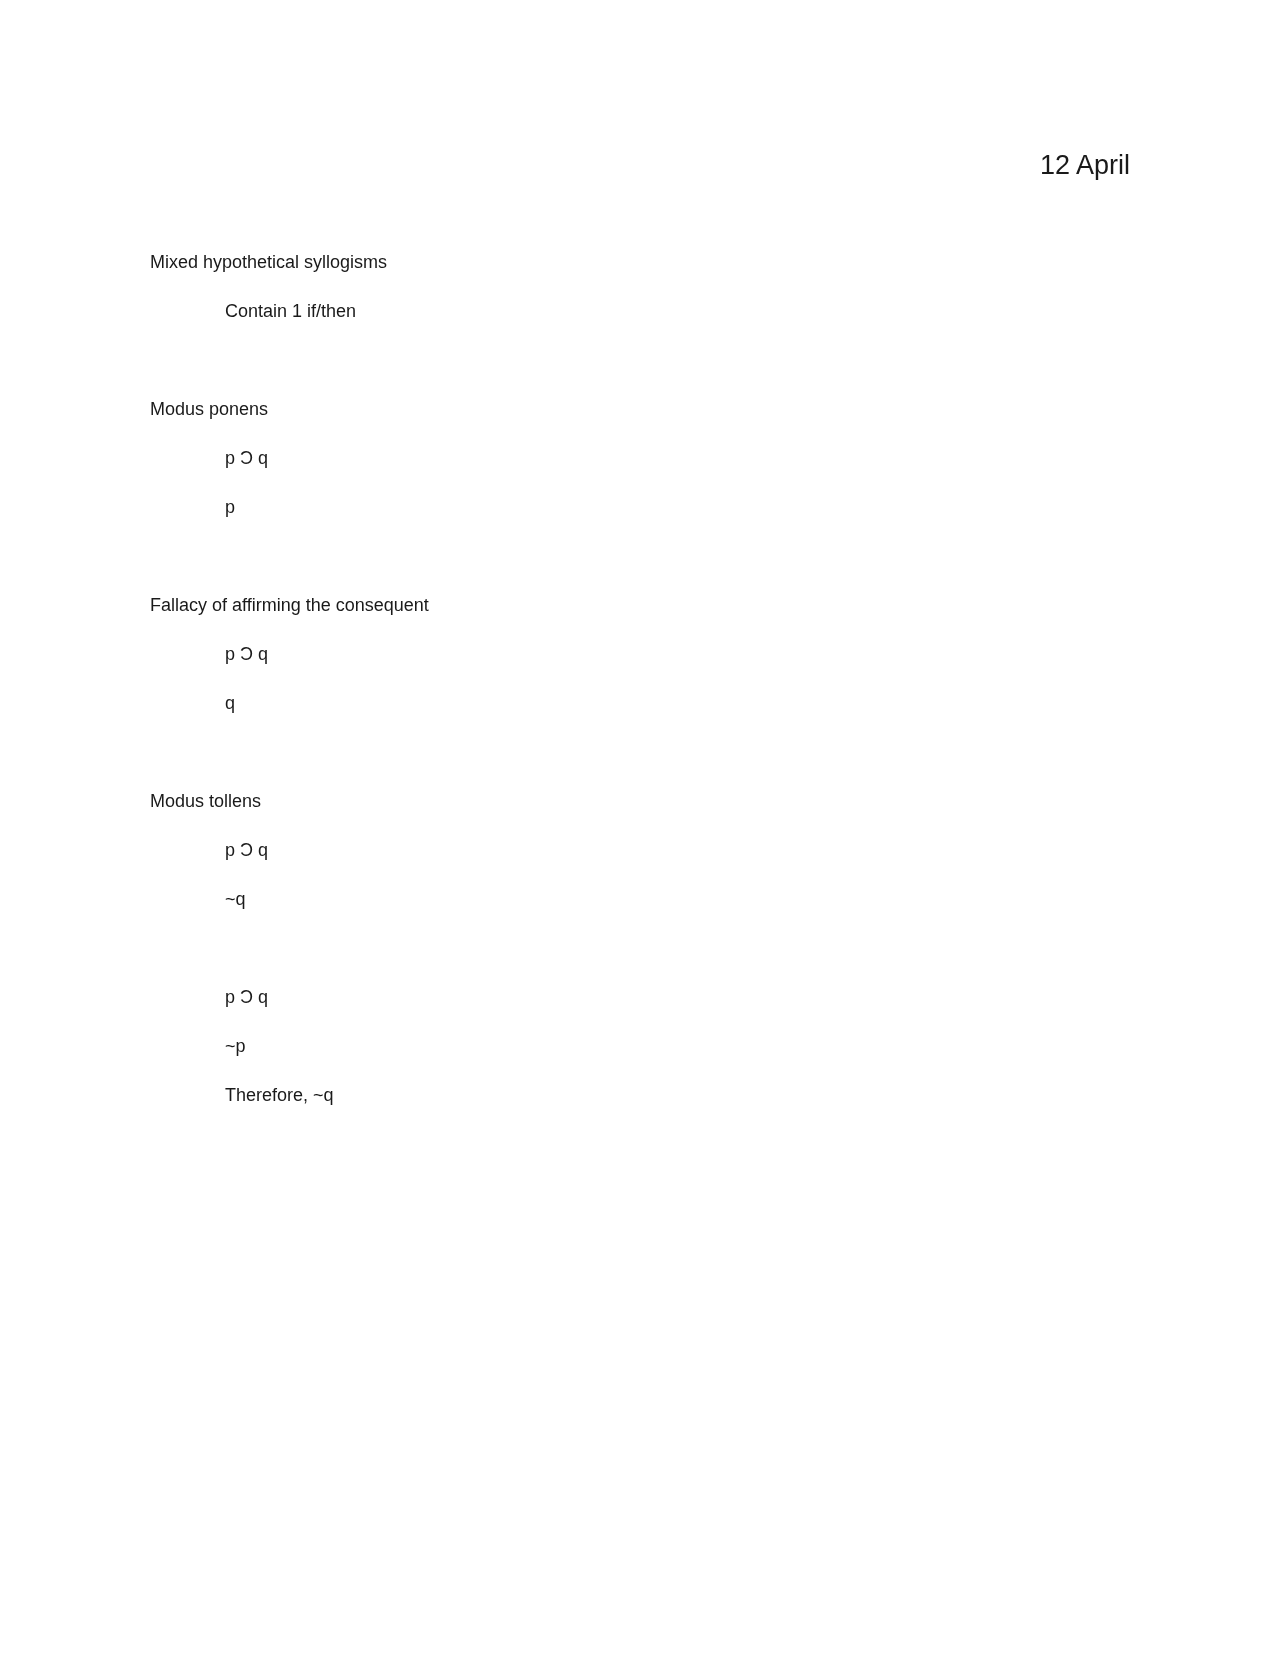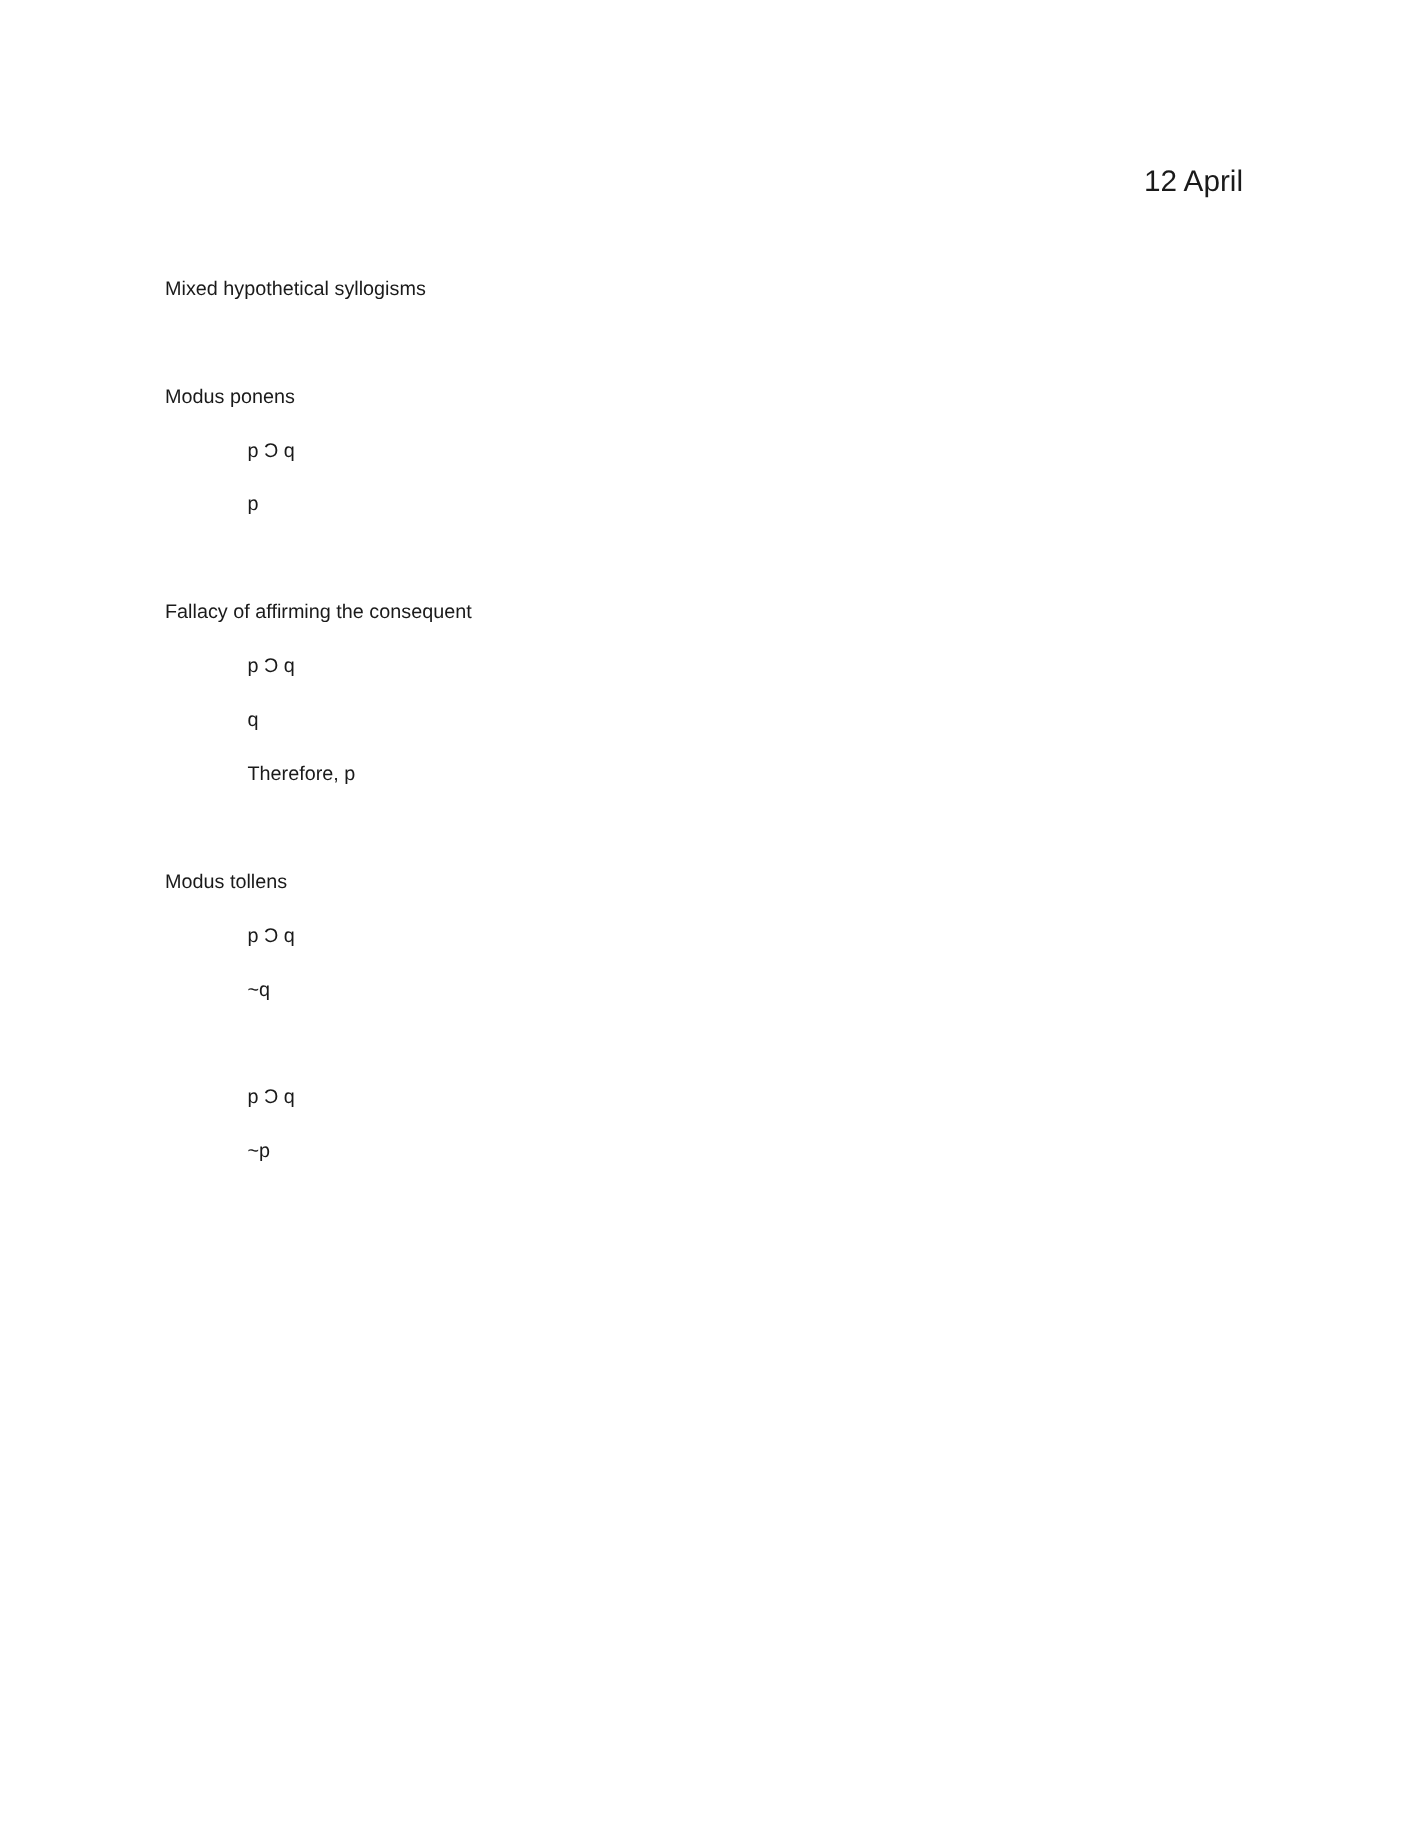--- a/index.html
+++ b/index.html
@@ -62,6 +62,7 @@
   <div class="body-text">
 
     <div class="line">Mixed hypothetical syllogisms</div>
+    <div class="line indent">Contain 1 if/then</div>
 
     <div class="blank"></div>
 

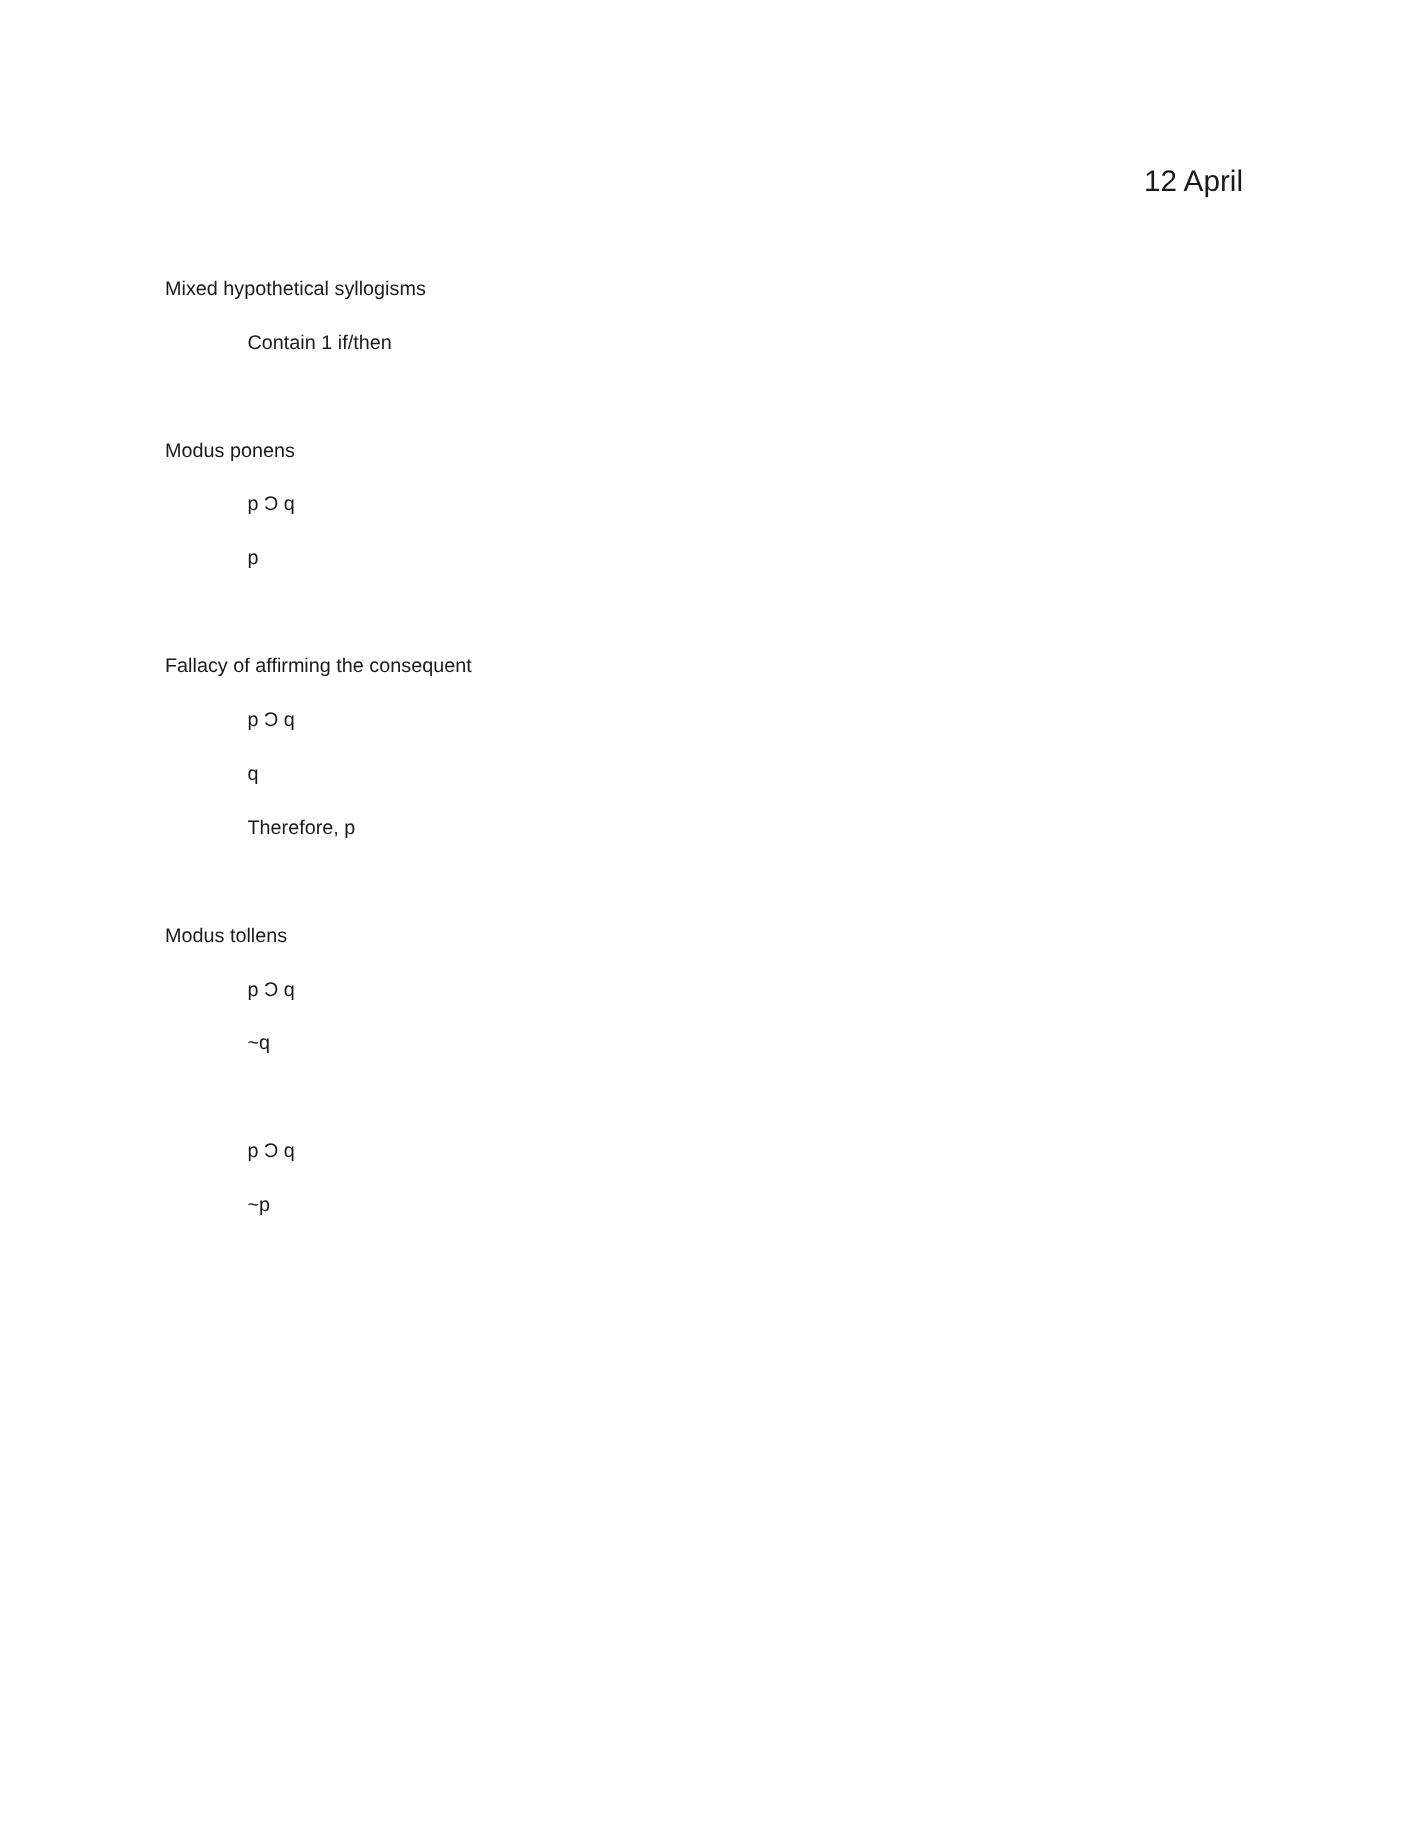--- a/index.html
+++ b/index.html
@@ -78,7 +78,6 @@
       <div class="line">Fallacy of affirming the consequent</div>
       <div class="line indent">p Ɔ q</div>
       <div class="line indent">q</div>
-      <div class="line indent">Therefore, p</div>
     </div>
 
     <div class="blank"></div>

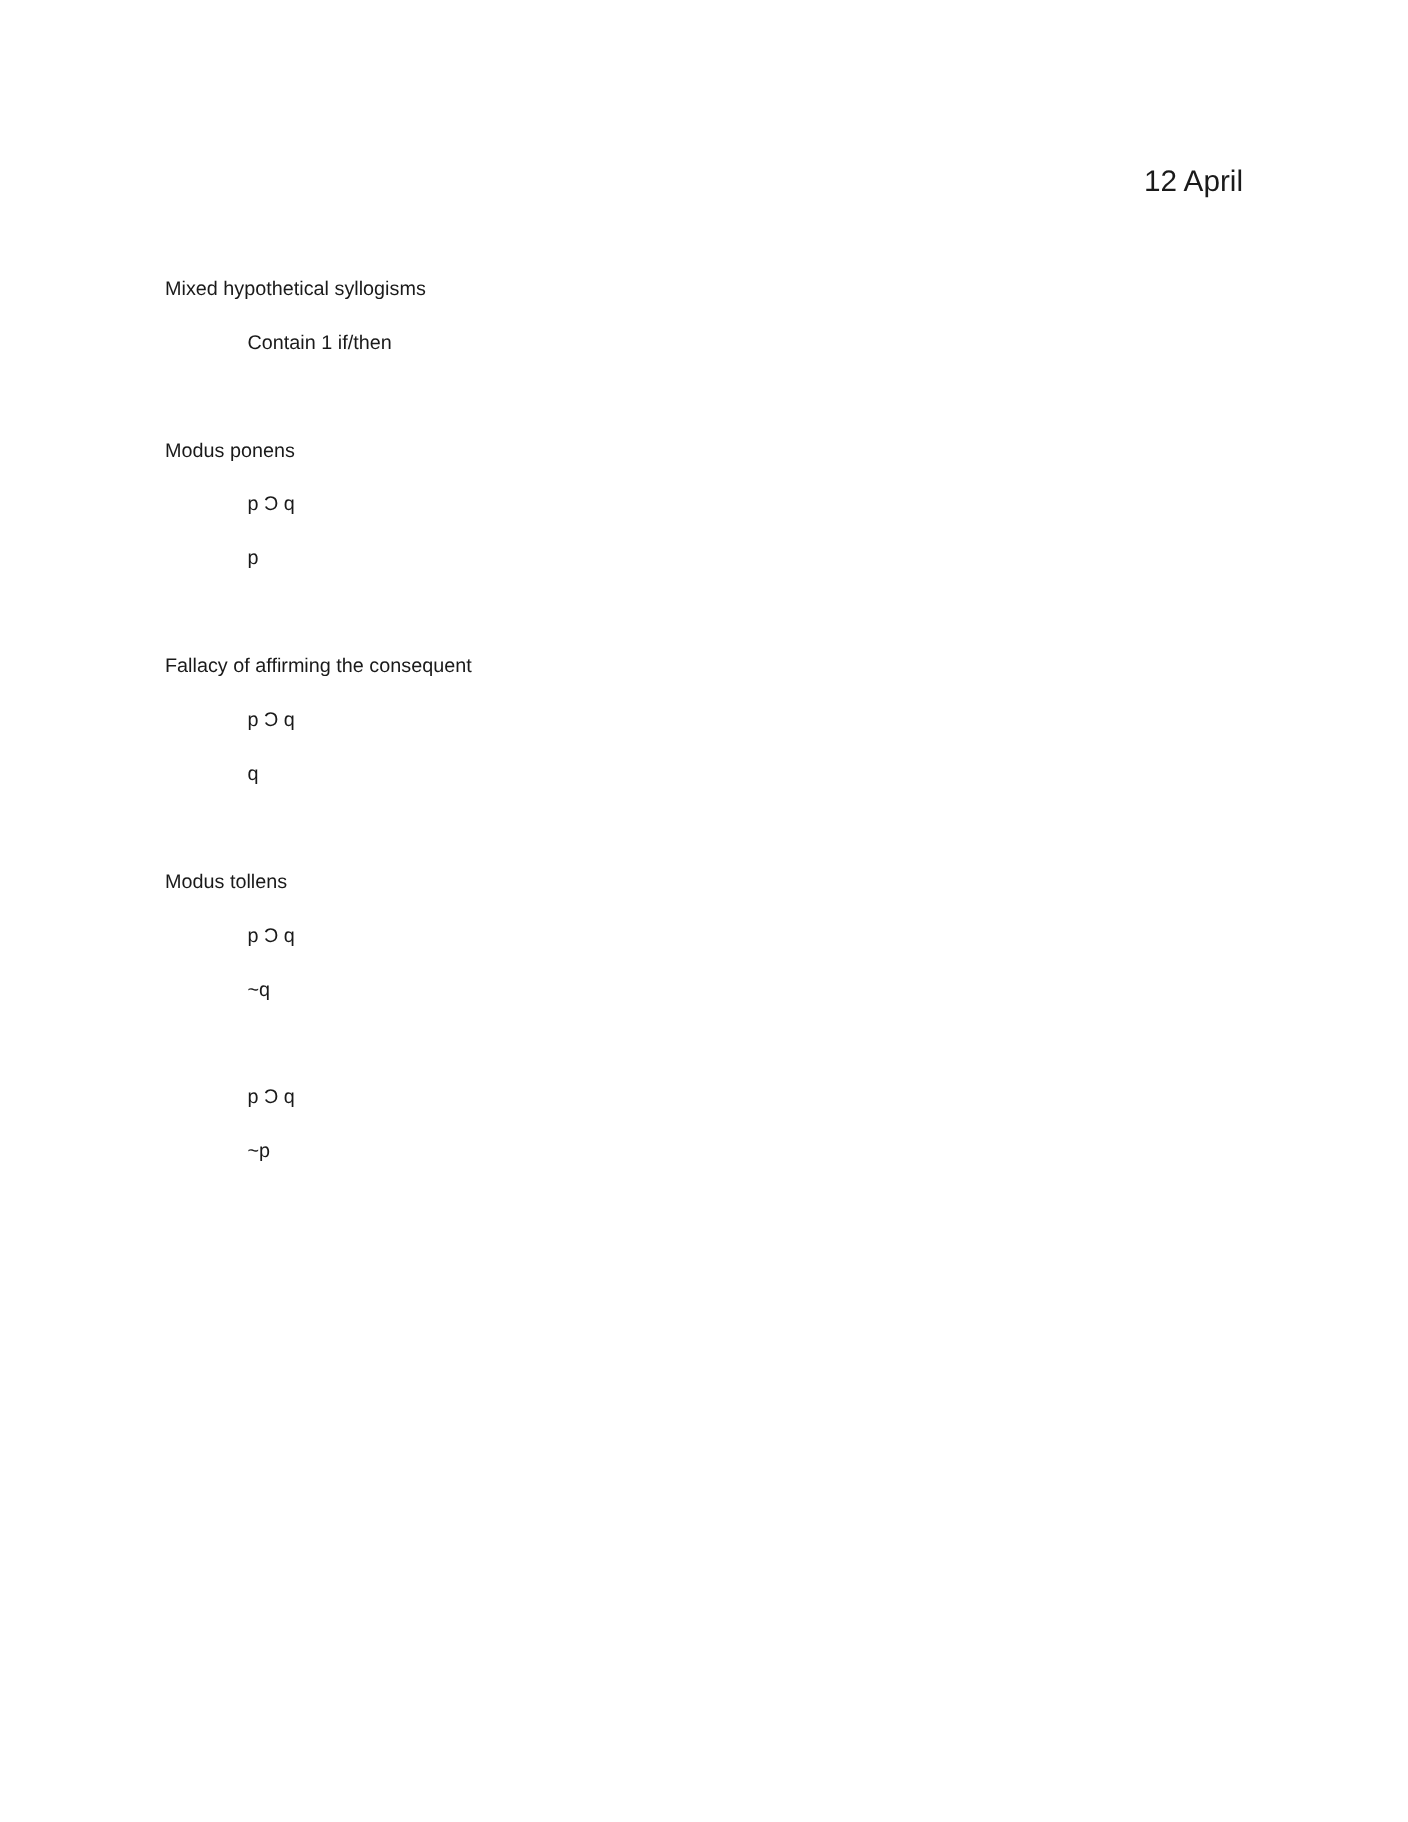--- a/index.html
+++ b/index.html
@@ -93,6 +93,7 @@
     <div>
       <div class="line indent">p Ɔ q</div>
       <div class="line indent">~p</div>
+      <div class="line indent">Therefore, ~q</div>
     </div>
 
   </div>

